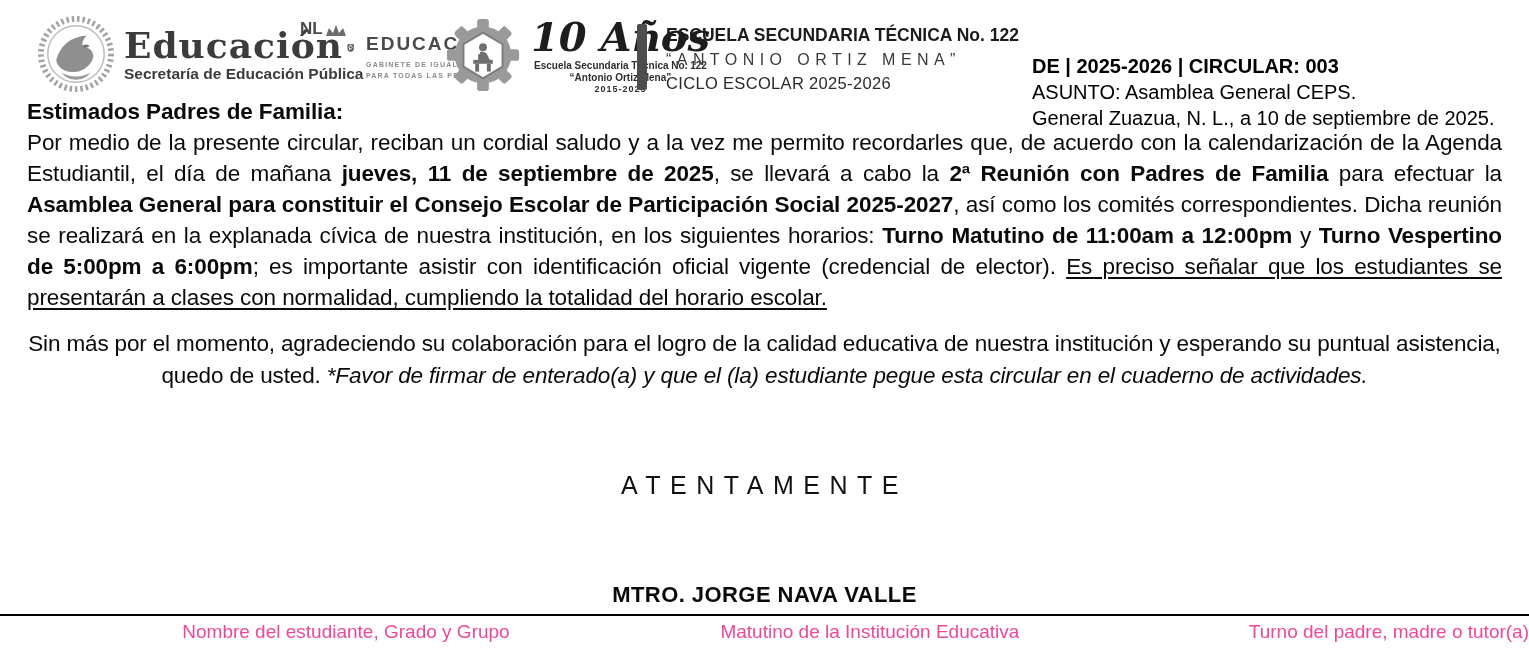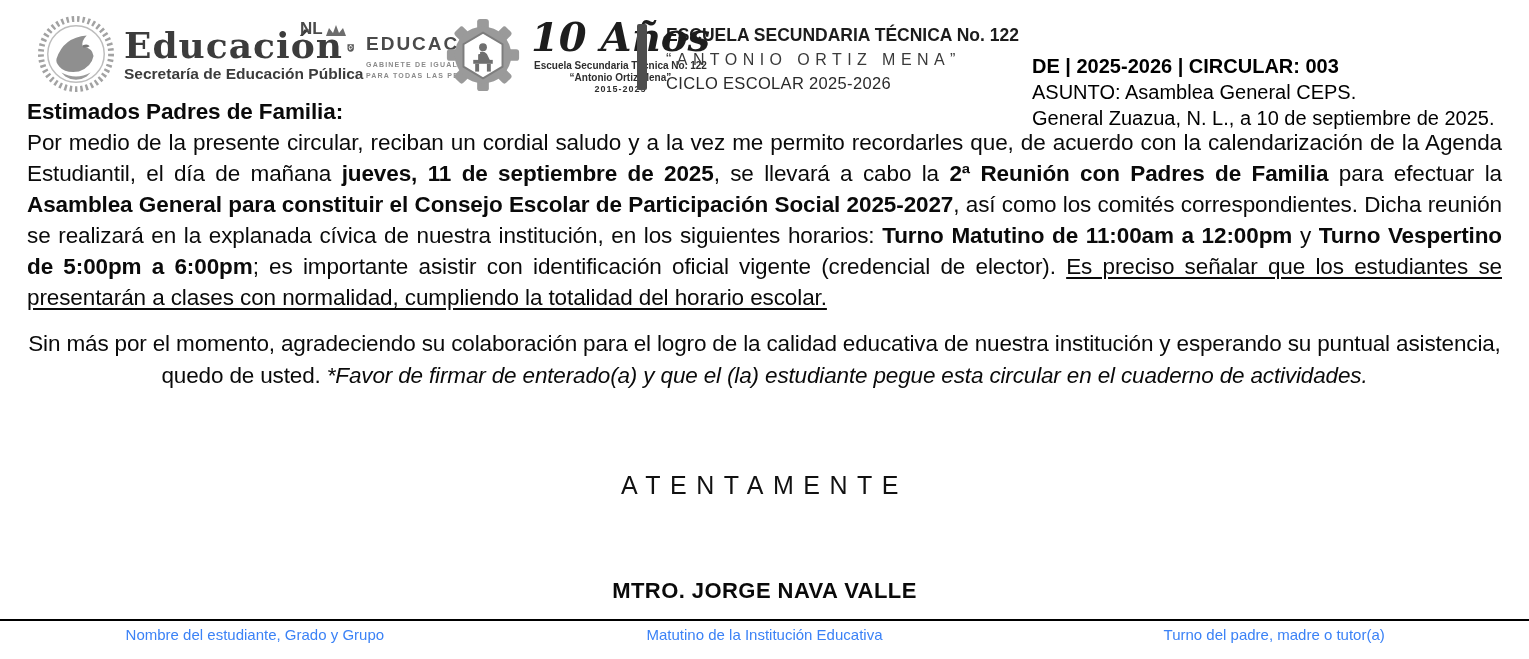--- a/index.html
+++ b/index.html
@@ -56,7 +56,7 @@
 
   
   .signature{position:absolute;left:0;right:0;bottom:0;}
-  .director-name{text-align:center;font-weight:700;font-size:22px;letter-spacing:0.02em;margin-bottom:15px;}
+  .director-name{text-align:center;font-weight:700;font-size:22px;letter-spacing:0.02em;margin-bottom:6px;}
   .sig-rule{border:none;border-top:2.5px solid #000;margin:0;}
   .sig-labels{display:flex;padding:5px 0 16px 0;}
   .sig-col{flex:1;text-align:center;font-size:15px;color:#3b82f6;}

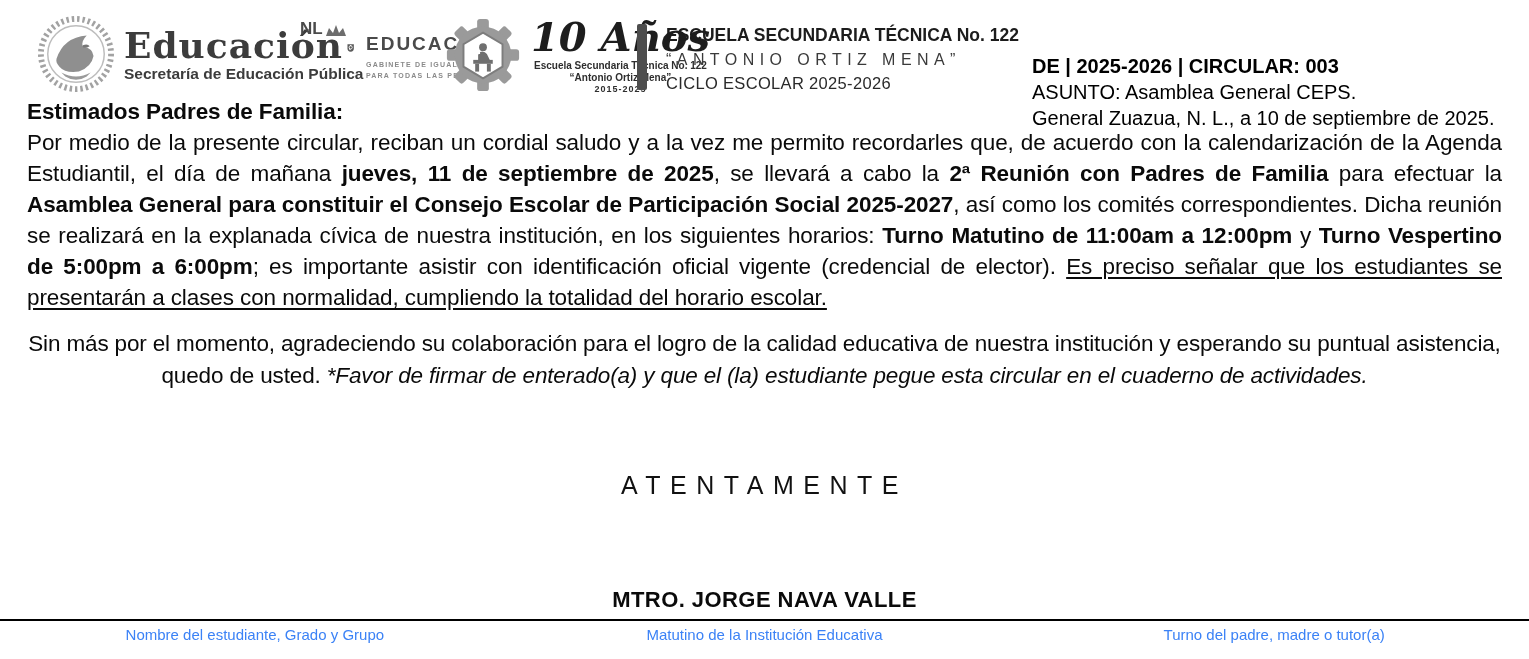--- a/index.html
+++ b/index.html
@@ -59,7 +59,7 @@
   .director-name{text-align:center;font-weight:700;font-size:22px;letter-spacing:0.02em;margin-bottom:6px;}
   .sig-rule{border:none;border-top:2.5px solid #000;margin:0;}
   .sig-labels{display:flex;padding:5px 0 16px 0;}
-  .sig-col{flex:1;text-align:center;font-size:15px;color:#3b82f6;}
+  .sig-col{flex:1;text-align:right;font-size:19px;color:#ec4899;}
 
   
   .icon-wrap{display:inline-block;line-height:0;}

